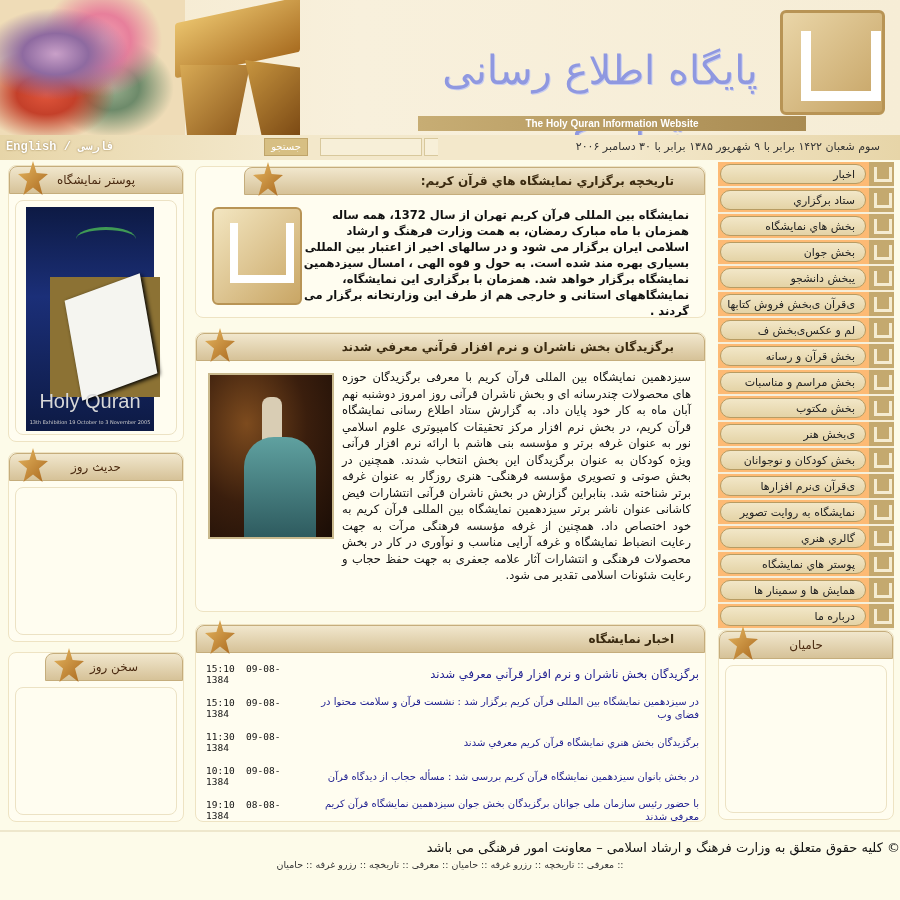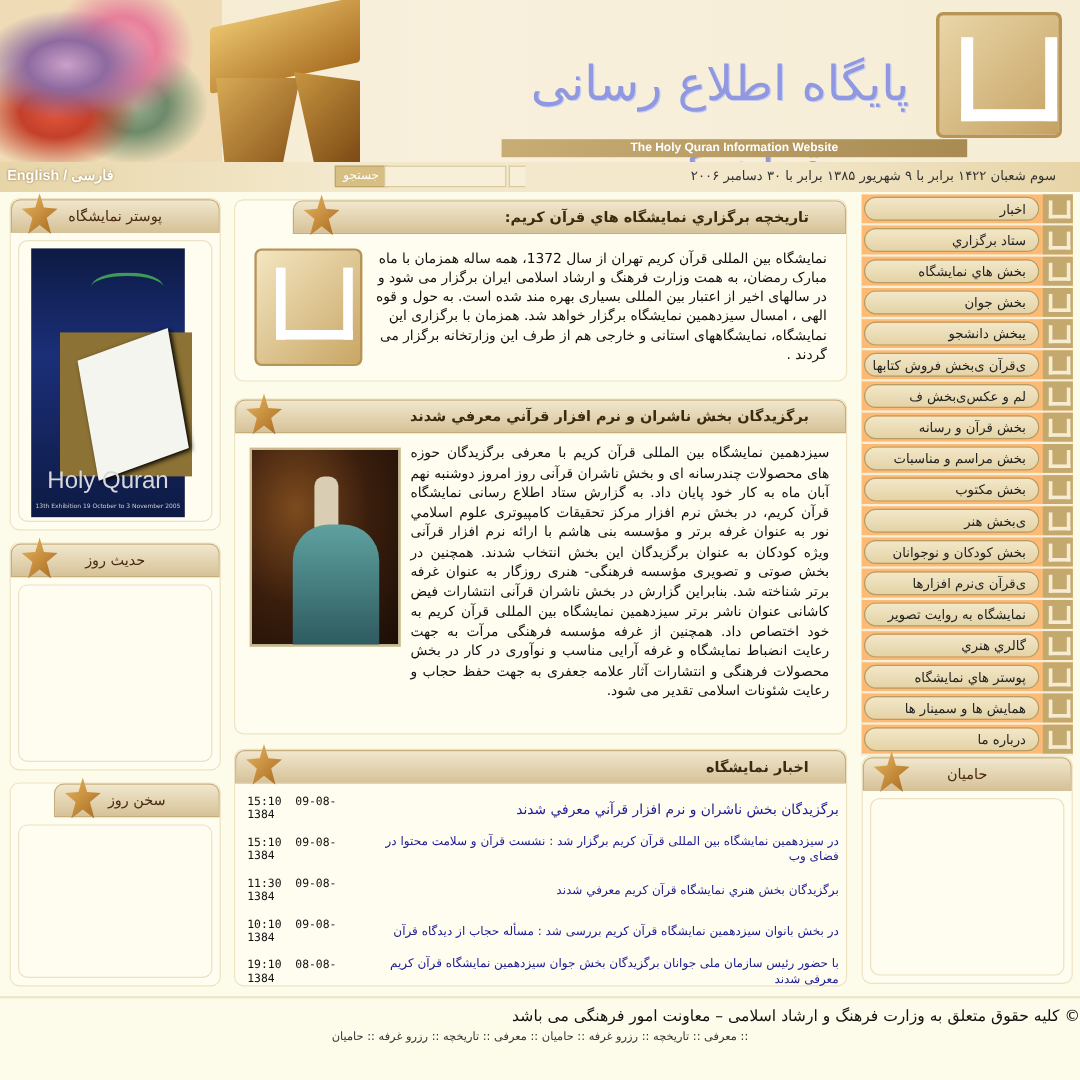--- a/index.html
+++ b/index.html
@@ -16,7 +16,7 @@
 .logo-big{position:absolute;left:780px;top:10px;width:105px;height:105px;border-radius:6px;background:linear-gradient(135deg,#ead6a8,#c5a263);border:3px solid #b89455}
 .logo-big:after{content:"";position:absolute;left:18px;top:18px;width:60px;height:60px;border-left:10px solid #fff;border-bottom:10px solid #fff;border-right:10px solid #fff}
 .topbar{position:absolute;left:0;top:135px;width:900px;height:25px;background:linear-gradient(90deg,#e7d5a8,#f3e8cb 30%,#f3e8cb 70%,#e7d5a8)}
-.lang{position:absolute;left:6px;top:4px;font-family:Liberation Sans, sans-serif;font-weight:bold;font-size:12px;color:#fff;text-shadow:0 0 2px #8b6f3b}
+.lang{position:absolute;left:6px;top:4px;font-family:Liberation Mono, monospace;font-weight:bold;font-size:12px;color:#fff;text-shadow:0 0 2px #8b6f3b}
 .lang span{cursor:pointer}
 .search-btn{position:absolute;left:279px;top:3px;width:44px;height:18px;background:#d7bf83;border:1px solid #bfa469;color:#fff;font-size:10px;text-align:center;line-height:16px}
 .search-input{position:absolute;left:320px;top:3px;width:102px;height:18px;background:#f7efd8;border:1px solid #d8c89c}

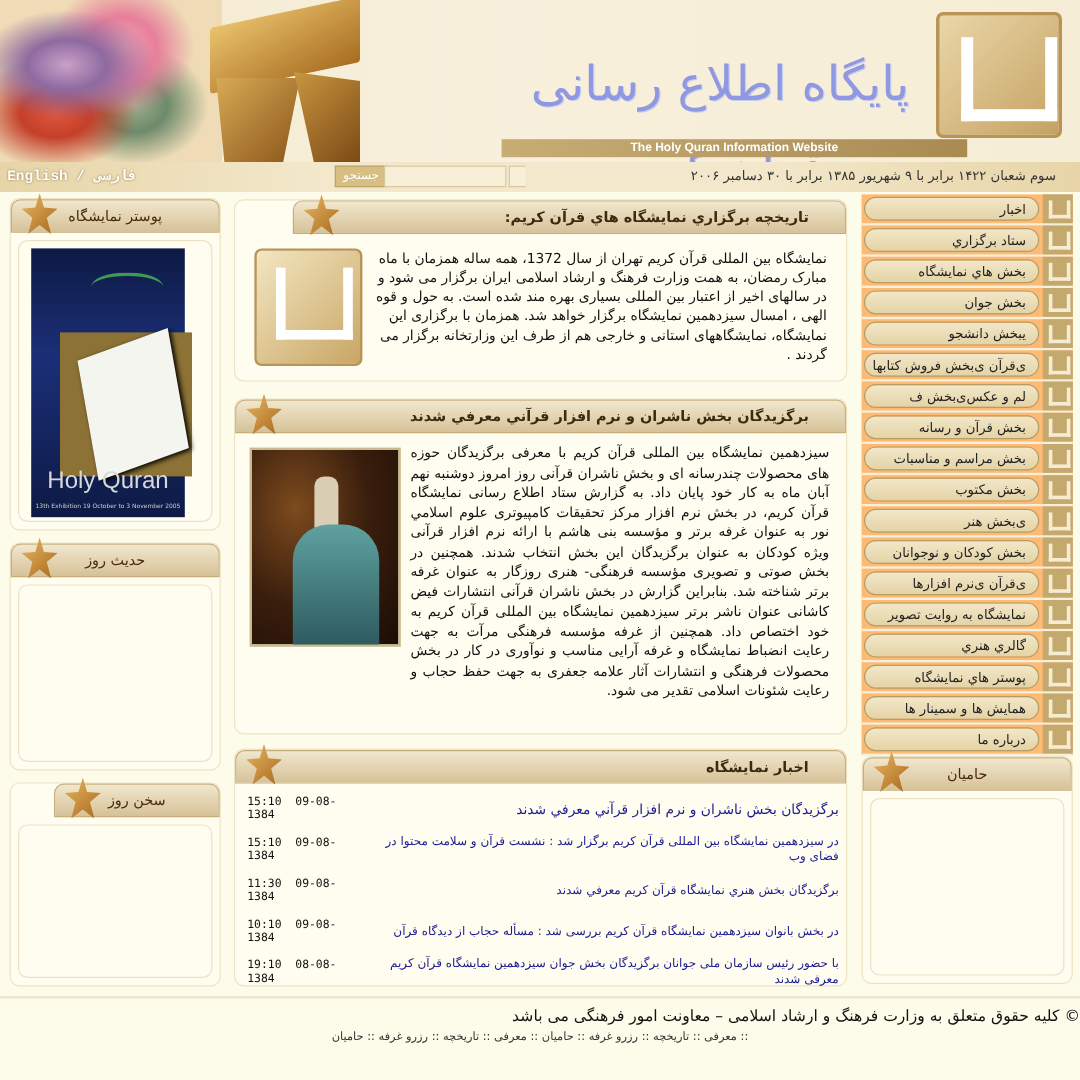--- a/index.html
+++ b/index.html
@@ -18,7 +18,7 @@
 .topbar{position:absolute;left:0;top:135px;width:900px;height:25px;background:linear-gradient(90deg,#e7d5a8,#f3e8cb 30%,#f3e8cb 70%,#e7d5a8)}
 .lang{position:absolute;left:6px;top:4px;font-family:Liberation Mono, monospace;font-weight:bold;font-size:12px;color:#fff;text-shadow:0 0 2px #8b6f3b}
 .lang span{cursor:pointer}
-.search-btn{position:absolute;left:279px;top:3px;width:44px;height:18px;background:#d7bf83;border:1px solid #bfa469;color:#fff;font-size:10px;text-align:center;line-height:16px}
+.search-btn{position:absolute;left:264px;top:3px;width:44px;height:18px;background:#d7bf83;border:1px solid #bfa469;color:#fff;font-size:10px;text-align:center;line-height:16px}
 .search-input{position:absolute;left:320px;top:3px;width:102px;height:18px;background:#f7efd8;border:1px solid #d8c89c}
 .search-input2{position:absolute;left:424px;top:3px;width:14px;height:18px;background:#f7efd8;border:1px solid #d8c89c;border-right:none}
 .date{position:absolute;right:20px;top:5px;direction:rtl;font-size:11px;color:#333}

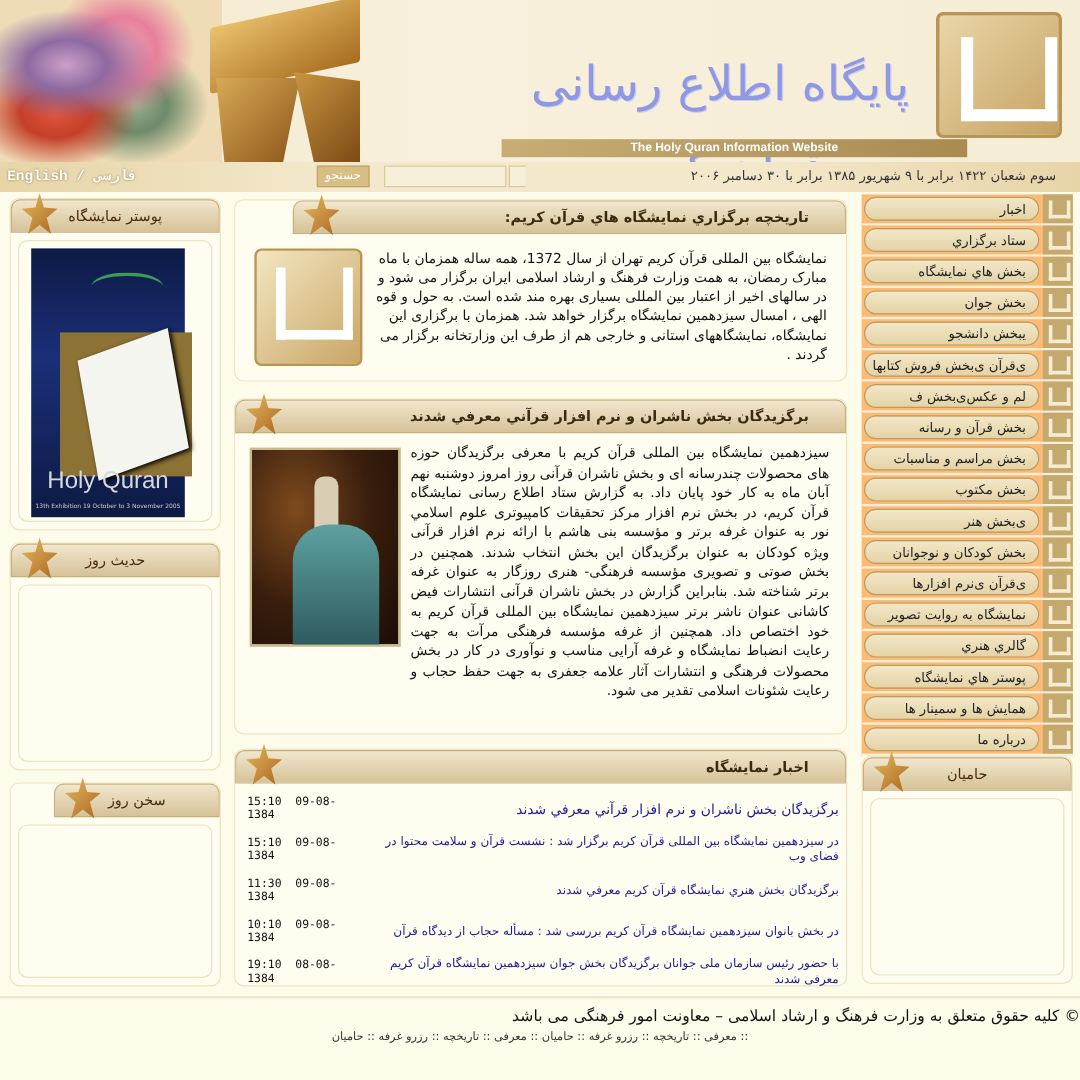--- a/index.html
+++ b/index.html
@@ -203,7 +203,7 @@
     <div class="star"></div>
     <div class="htitle">تاريخچه برگزاري نمايشگاه هاي قرآن کريم:</div>
   </div>
-  <div class="box-body" style="border:none;">
+  <div class="box-body" style="border:none;font-weight:bold;">
     <div class="intro-logo"></div>
     <div class="intro-body">نمایشگاه بین المللی قرآن کریم تهران از سال 1372، همه ساله همزمان با ماه مبارک رمضان، به همت وزارت فرهنگ و ارشاد اسلامی ایران برگزار می شود و در سالهای اخیر از اعتبار بین المللی بسیاری بهره مند شده است. به حول و قوه الهی ، امسال سیزدهمین نمایشگاه برگزار خواهد شد. همزمان با برگزاری این نمایشگاه، نمایشگاههای استانی و خارجی هم از طرف این وزارتخانه برگزار می گردند .</div>
   </div>

